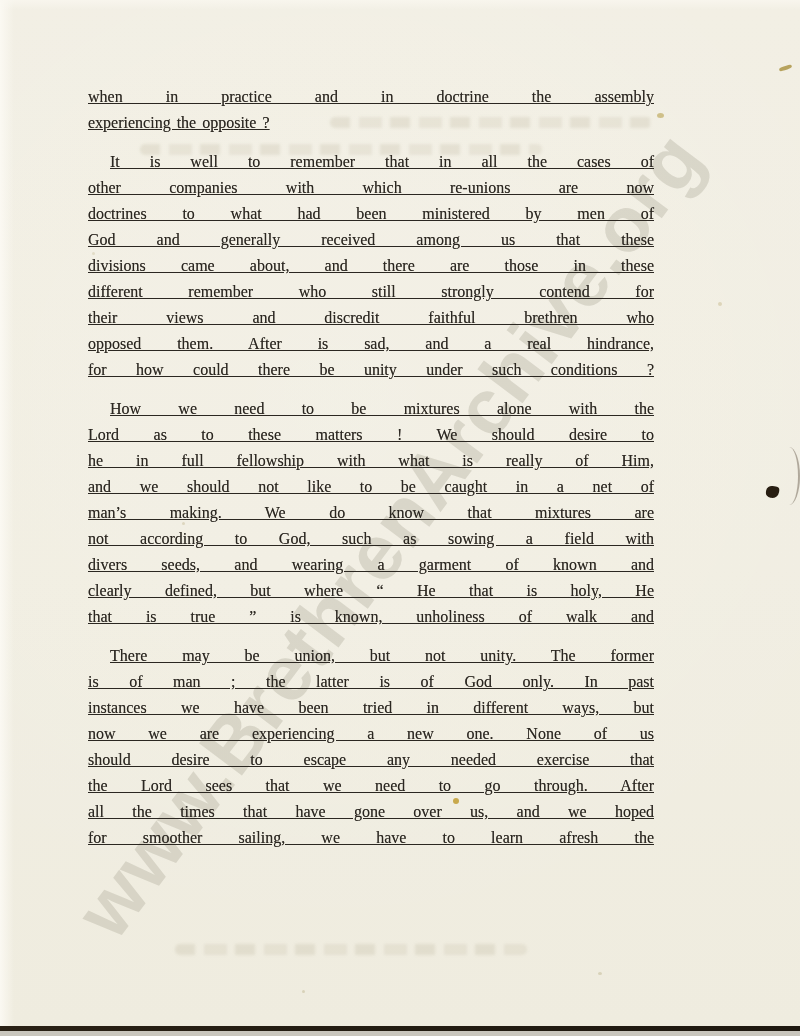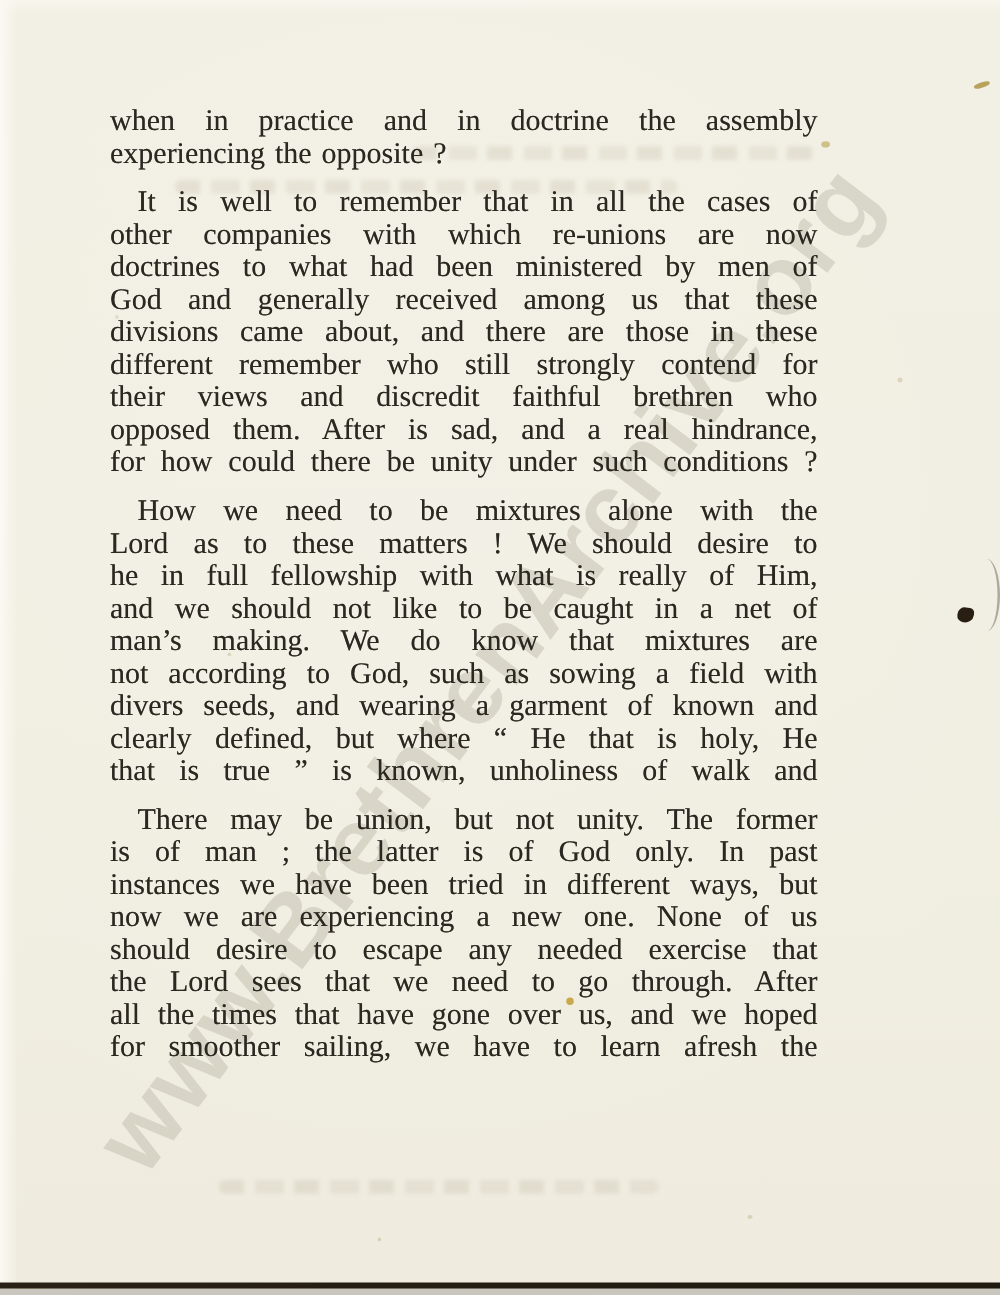--- a/index.html
+++ b/index.html
@@ -54,10 +54,11 @@
     left: 88px; top: 84px;
     width: 566px;
     color: #2b2721;
-    font-size: 24px;
+    font-size: 16px;
     line-height: 26px;
     word-spacing: 2px;
     text-shadow: 0 0 0.4px rgba(43, 39, 33, 0.55);
+    text-decoration: underline;
   }
   .para + .para { margin-top: 13px; }
   .line {

